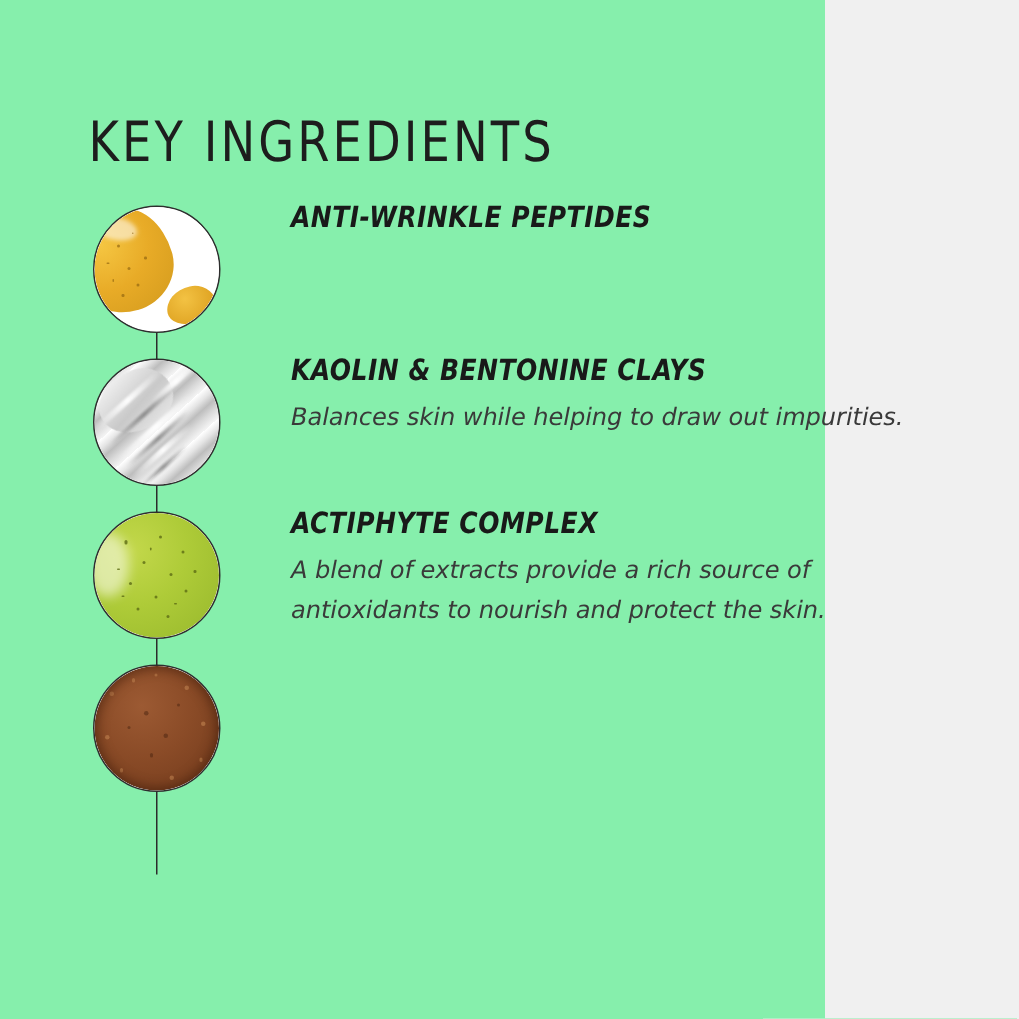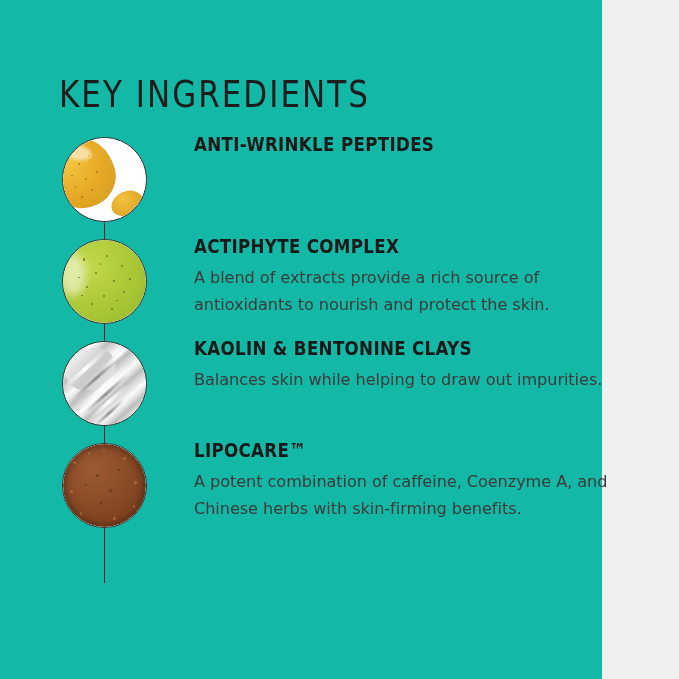--- a/index.html
+++ b/index.html
@@ -18,9 +18,9 @@
 
   .page {
     position: relative;
-    width: 602px;
+    width: 550px;
     height: 679px;
-    background: #14b8a6;
+    background: #86efac;
   }
 
   

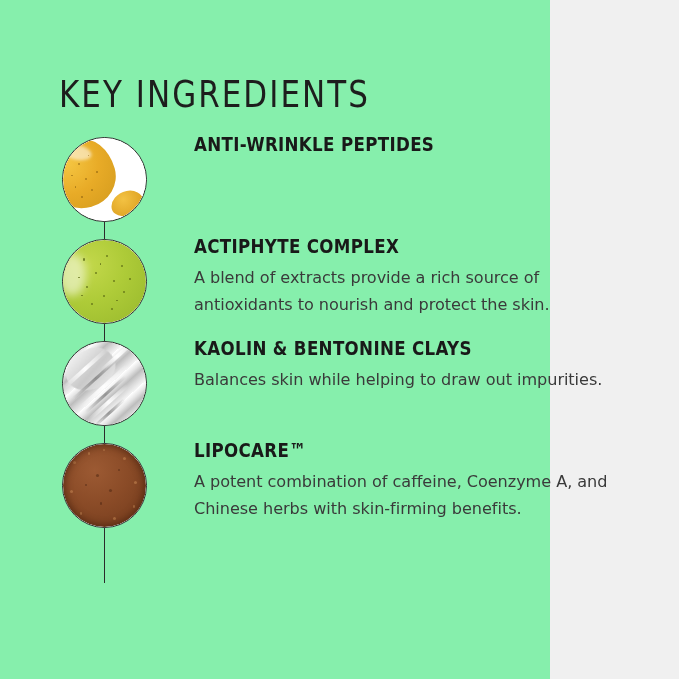--- a/index.html
+++ b/index.html
@@ -237,6 +237,7 @@
     left: 194px;
     top: 6px;
     width: 440px;
+    font-style: italic;
   }
   .ingredient-name {
     font-family: "DejaVu Sans Condensed", "Liberation Sans Narrow", "Liberation Sans", sans-serif;

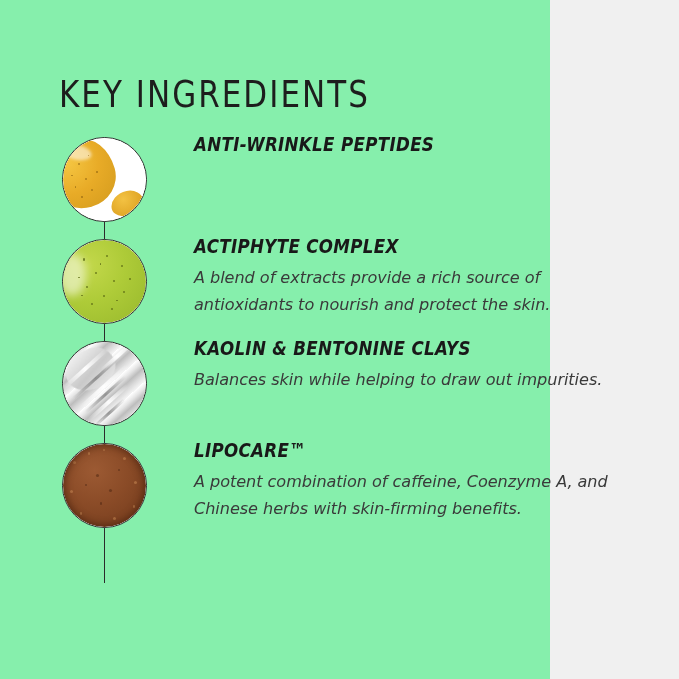--- a/index.html
+++ b/index.html
@@ -288,6 +288,26 @@
       </div>
       <div class="text-col">
         <p class="ingredient-name">ANTI-WRINKLE PEPTIDES</p>
+      </div>
+    </div>
+
+    <div class="ingredient-row">
+      <div class="connector" style="top:47px;height:102px;"></div>
+      <div class="swatch sw-clay">
+        <div class="swatch-inner">
+          <div class="swirl"></div>
+          <div class="streak" style="left:-8%;top:30%;width:70%;"></div>
+          <div class="streak" style="left:10%;top:52%;width:78%;"></div>
+          <div class="streak" style="left:24%;top:70%;width:62%;"></div>
+          <div class="streak-dark" style="left:4%;top:42%;width:72%;"></div>
+          <div class="streak-dark" style="left:18%;top:62%;width:66%;"></div>
+          <div class="streak-dark" style="left:30%;top:84%;width:50%;"></div>
+          <div class="streak" style="left:40%;top:14%;width:52%;"></div>
+        </div>
+      </div>
+      <div class="text-col">
+        <p class="ingredient-name">KAOLIN &amp; BENTONINE CLAYS</p>
+        <p class="ingredient-desc">Balances skin while helping to draw out impurities.</p>
       </div>
     </div>
 
@@ -321,26 +341,6 @@
 
     <div class="ingredient-row">
       <div class="connector" style="top:47px;height:102px;"></div>
-      <div class="swatch sw-clay">
-        <div class="swatch-inner">
-          <div class="swirl"></div>
-          <div class="streak" style="left:-8%;top:30%;width:70%;"></div>
-          <div class="streak" style="left:10%;top:52%;width:78%;"></div>
-          <div class="streak" style="left:24%;top:70%;width:62%;"></div>
-          <div class="streak-dark" style="left:4%;top:42%;width:72%;"></div>
-          <div class="streak-dark" style="left:18%;top:62%;width:66%;"></div>
-          <div class="streak-dark" style="left:30%;top:84%;width:50%;"></div>
-          <div class="streak" style="left:40%;top:14%;width:52%;"></div>
-        </div>
-      </div>
-      <div class="text-col">
-        <p class="ingredient-name">KAOLIN &amp; BENTONINE CLAYS</p>
-        <p class="ingredient-desc">Balances skin while helping to draw out impurities.</p>
-      </div>
-    </div>
-
-    <div class="ingredient-row">
-      <div class="connector" style="top:47px;height:102px;"></div>
       <div class="swatch sw-brown">
         <div class="swatch-inner">
           <div class="grain" style="left:12%;top:20%;width:3px;height:3px;"></div>

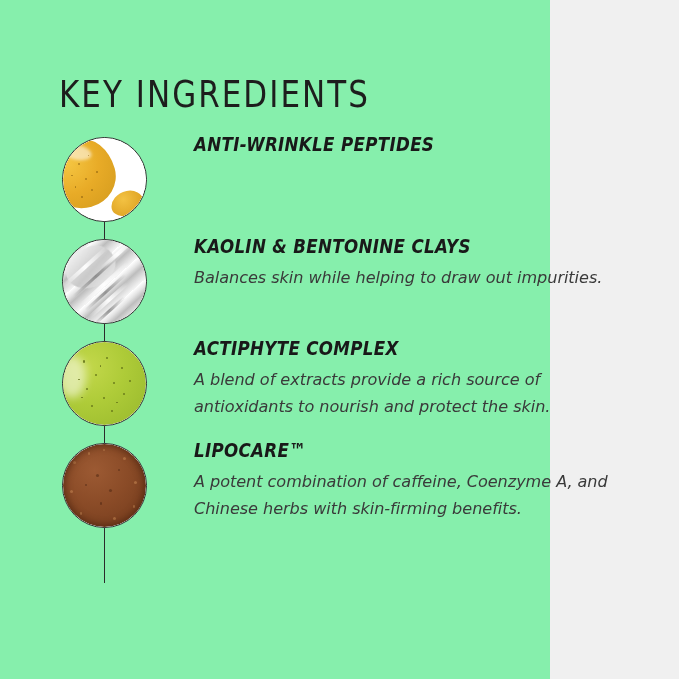--- a/index.html
+++ b/index.html
@@ -360,10 +360,6 @@
           <div class="rim"></div>
         </div>
       </div>
-      <div class="text-col">
-        <p class="ingredient-name">LIPOCARE™</p>
-        <p class="ingredient-desc">A potent combination of caffeine, Coenzyme A, and Chinese herbs with skin-firming benefits.</p>
-      </div>
     </div>
 
 

